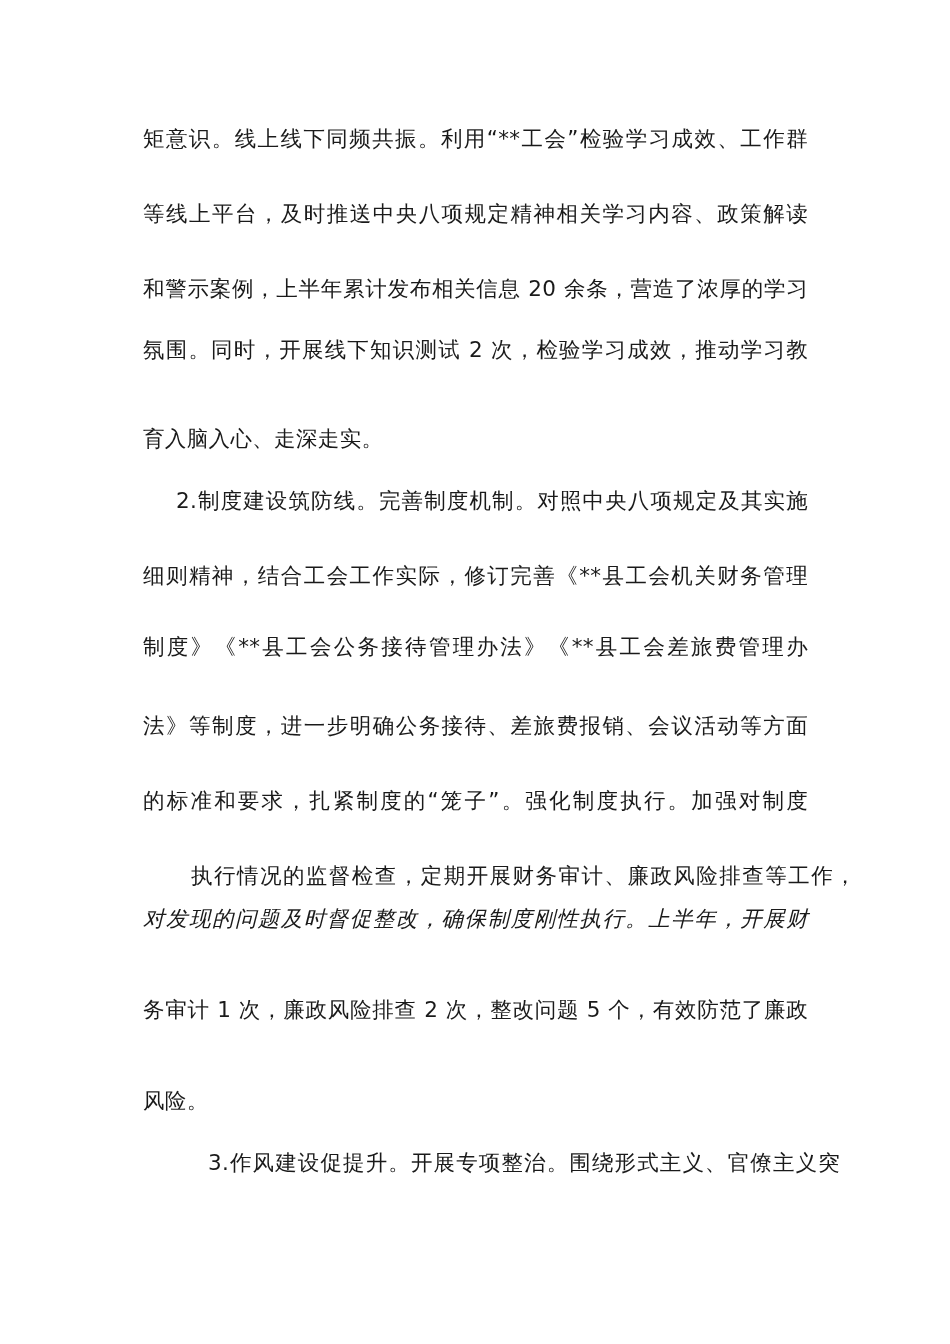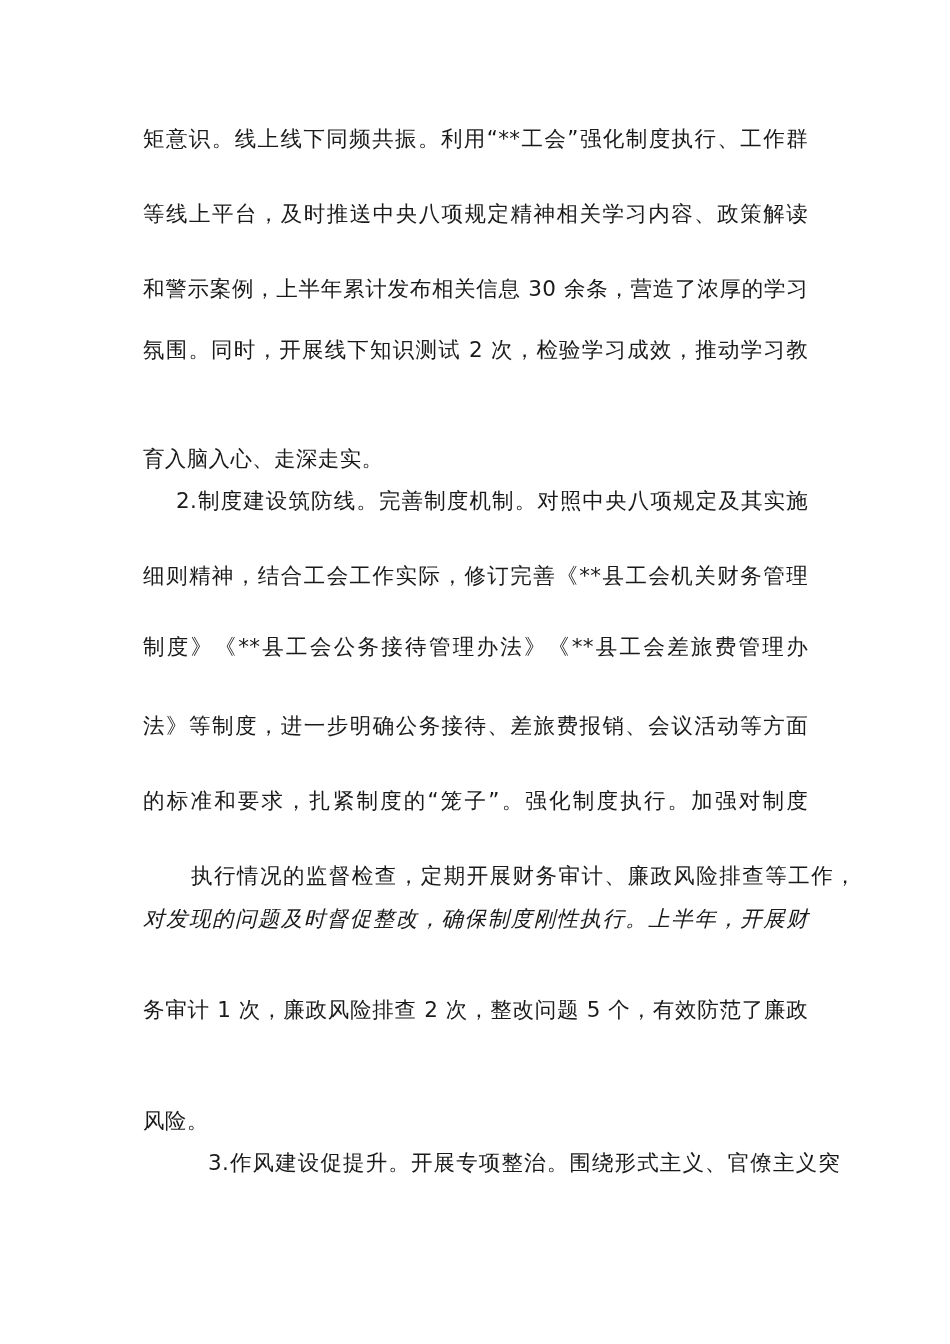--- a/index.html
+++ b/index.html
@@ -48,7 +48,7 @@
 <body>
 
 <div class="page">
-  <div class="line" style="top:124px;">矩意识。线上线下同频共振。利用“**工会”强化制度执行、工作群</div>
+  <div class="line" style="top:124px;">矩意识。线上线下同频共振。利用“**工会”检验学习成效、工作群</div>
   <div class="line" style="top:199px;">等线上平台，及时推送中央八项规定精神相关学习内容、政策解读</div>
   <div class="line" style="top:274px;">和警示案例，上半年累计发布相关信息 30 余条，营造了浓厚的学习</div>
   <div class="line" style="top:335px;">氛围。同时，开展线下知识测试 2 次，检验学习成效，推动学习教</div>

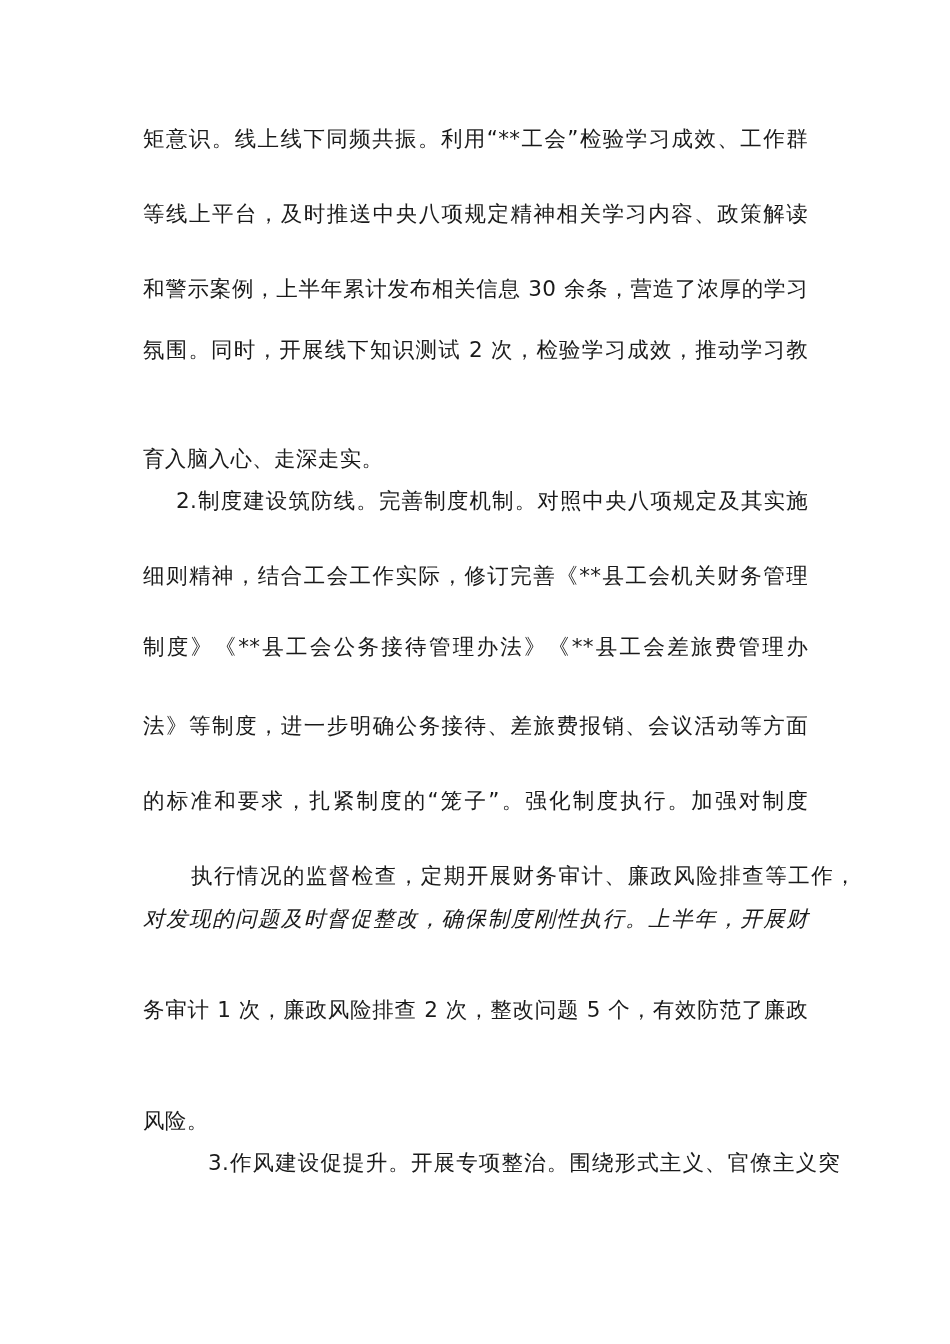--- a/index.html
+++ b/index.html
@@ -50,7 +50,7 @@
 <div class="page">
   <div class="line" style="top:124px;">矩意识。线上线下同频共振。利用“**工会”检验学习成效、工作群</div>
   <div class="line" style="top:199px;">等线上平台，及时推送中央八项规定精神相关学习内容、政策解读</div>
-  <div class="line" style="top:274px;">和警示案例，上半年累计发布相关信息 30 余条，营造了浓厚的学习</div>
+  <div class="line" style="top:274px;">和警示案例，上半年累计发布相关信息 20 余条，营造了浓厚的学习</div>
   <div class="line" style="top:335px;">氛围。同时，开展线下知识测试 2 次，检验学习成效，推动学习教</div>
   <div class="line last" style="top:424px;">育入脑入心、走深走实。</div>
 

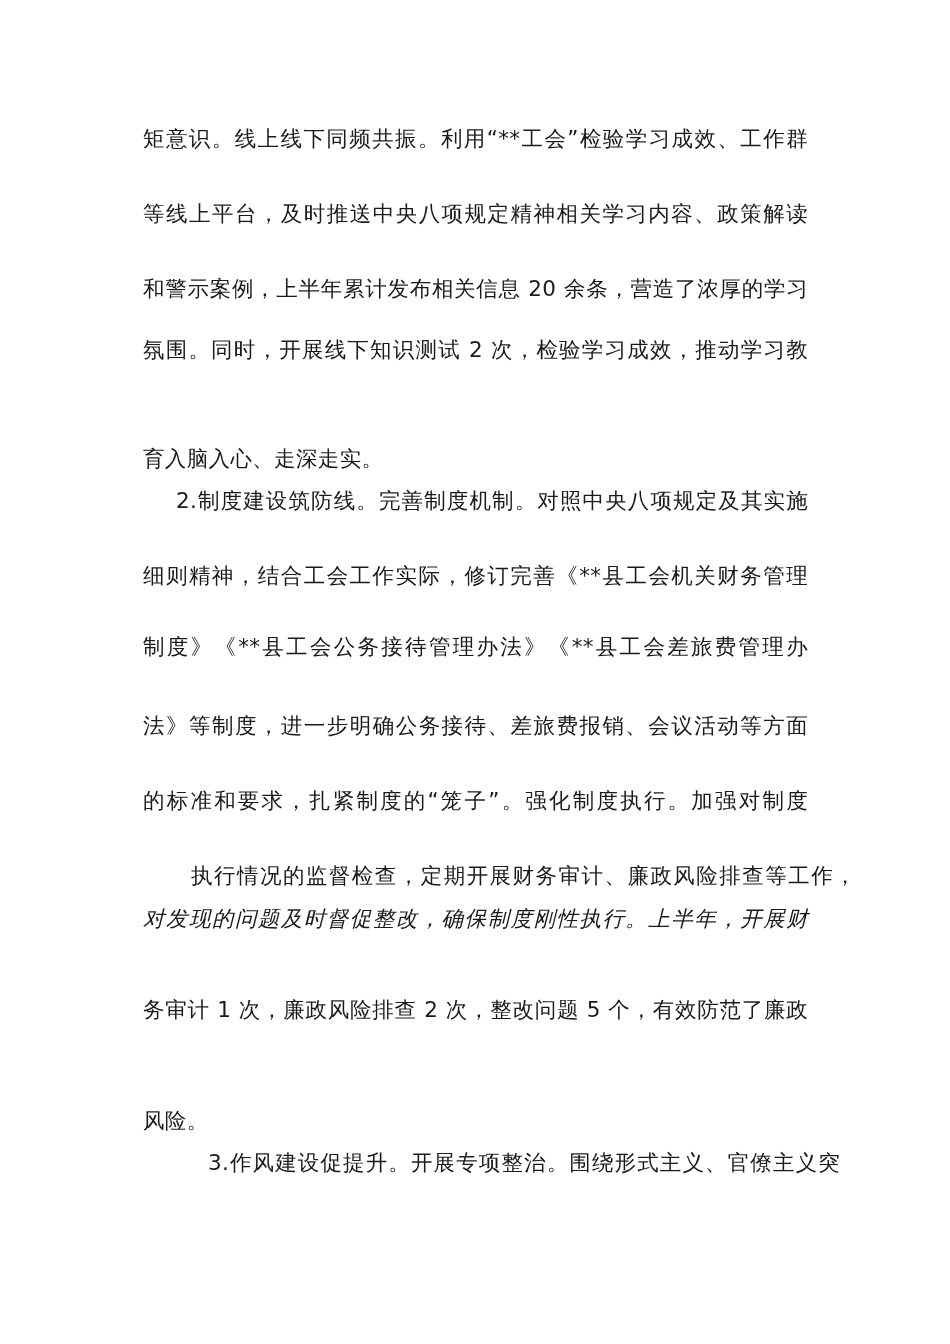--- a/index.html
+++ b/index.html
@@ -37,7 +37,6 @@
     }
     .line.last {
       text-align-last: left;
-      margin-top: 20px;
     }
     .line.indent {
       left: 176px;

